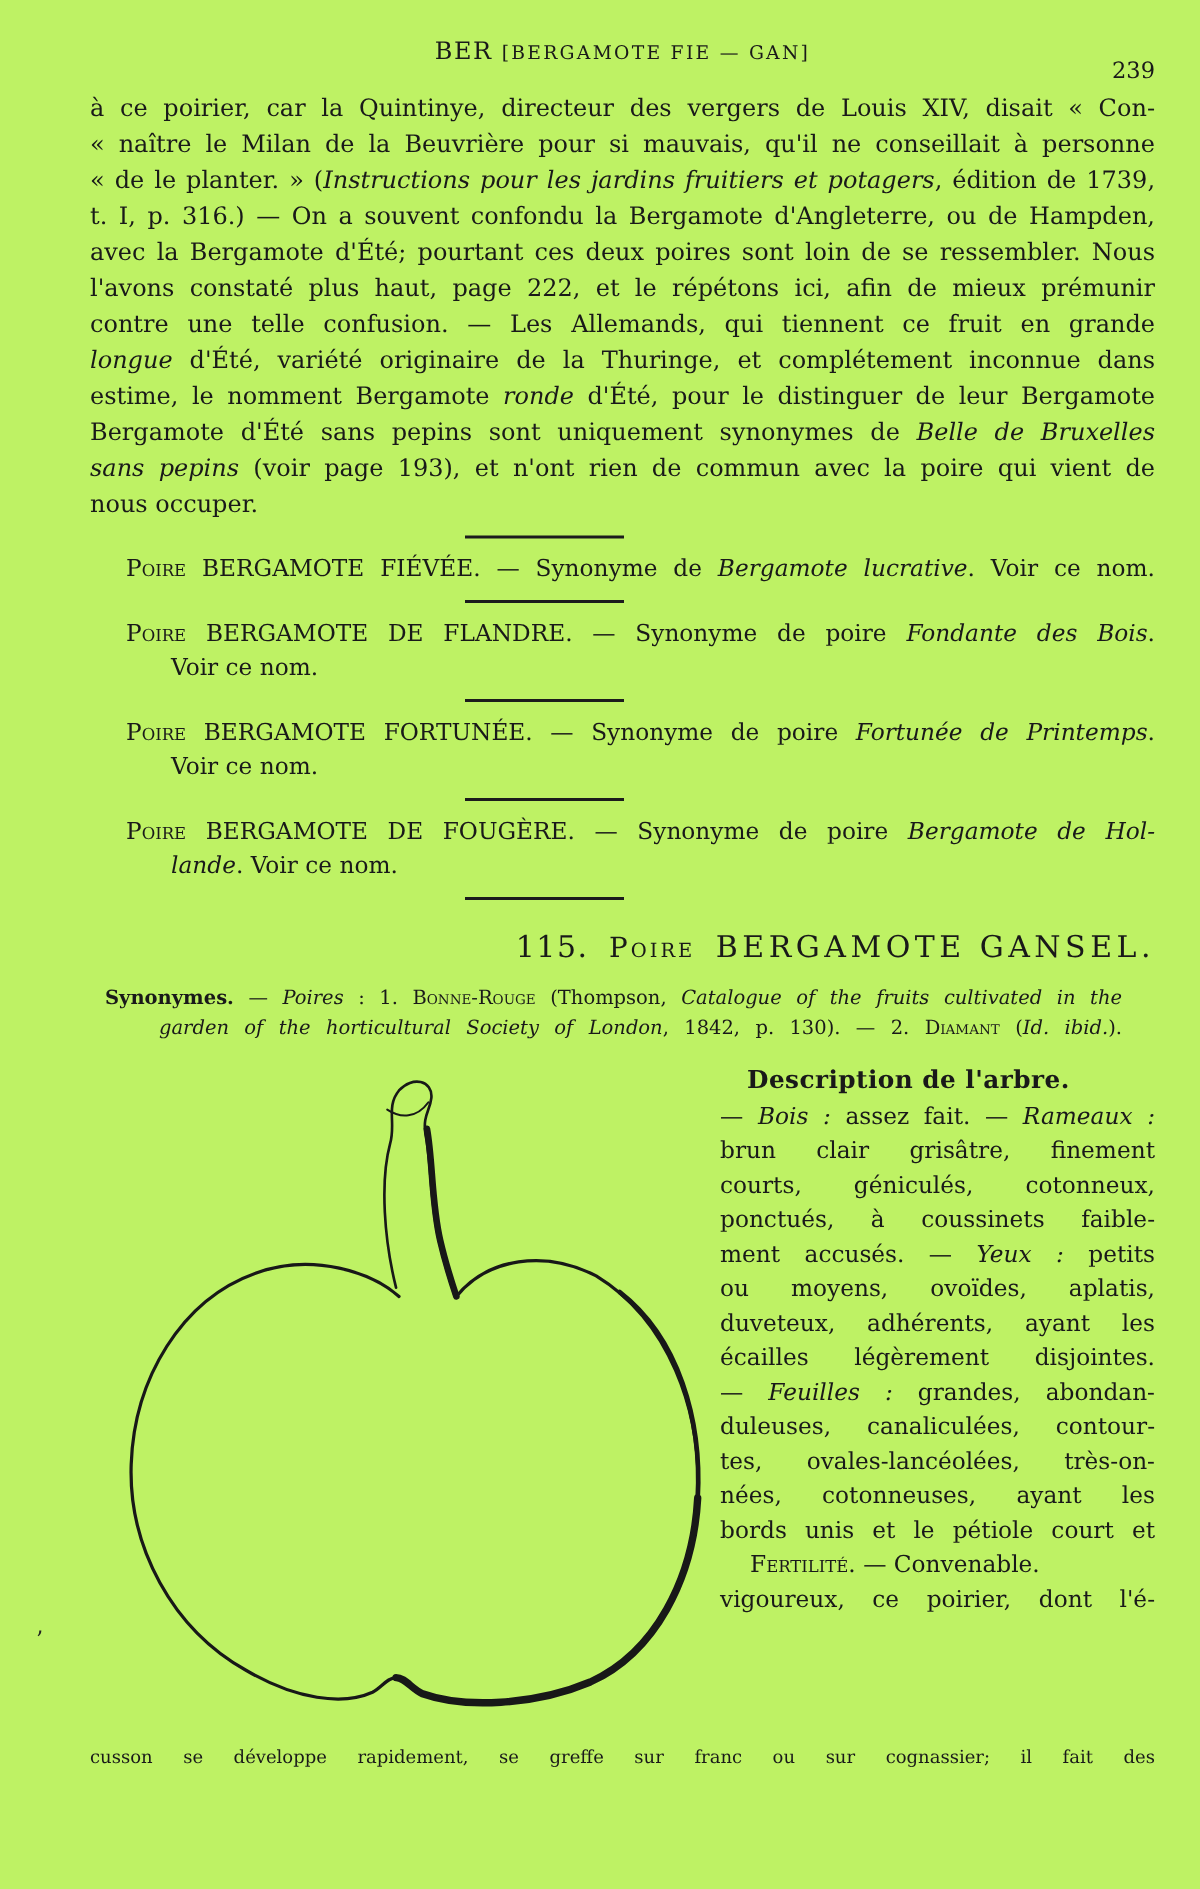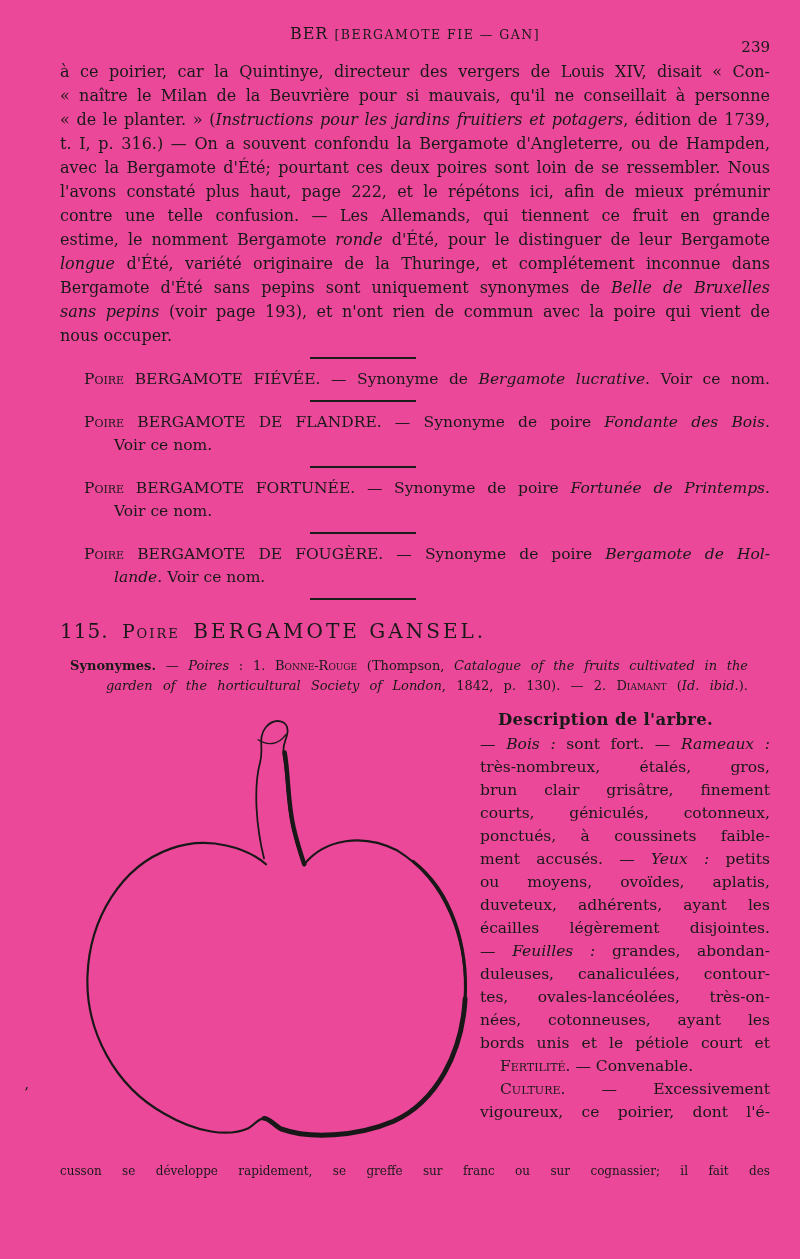--- a/index.html
+++ b/index.html
@@ -8,7 +8,7 @@
     position:relative;
     width:800px;height:1259px;
     margin:0 auto;
-    background:#ec4899;
+    background:#bef264;
     color:#191919;
     font-family:"DejaVu Serif","Liberation Serif",serif;
     box-sizing:border-box;

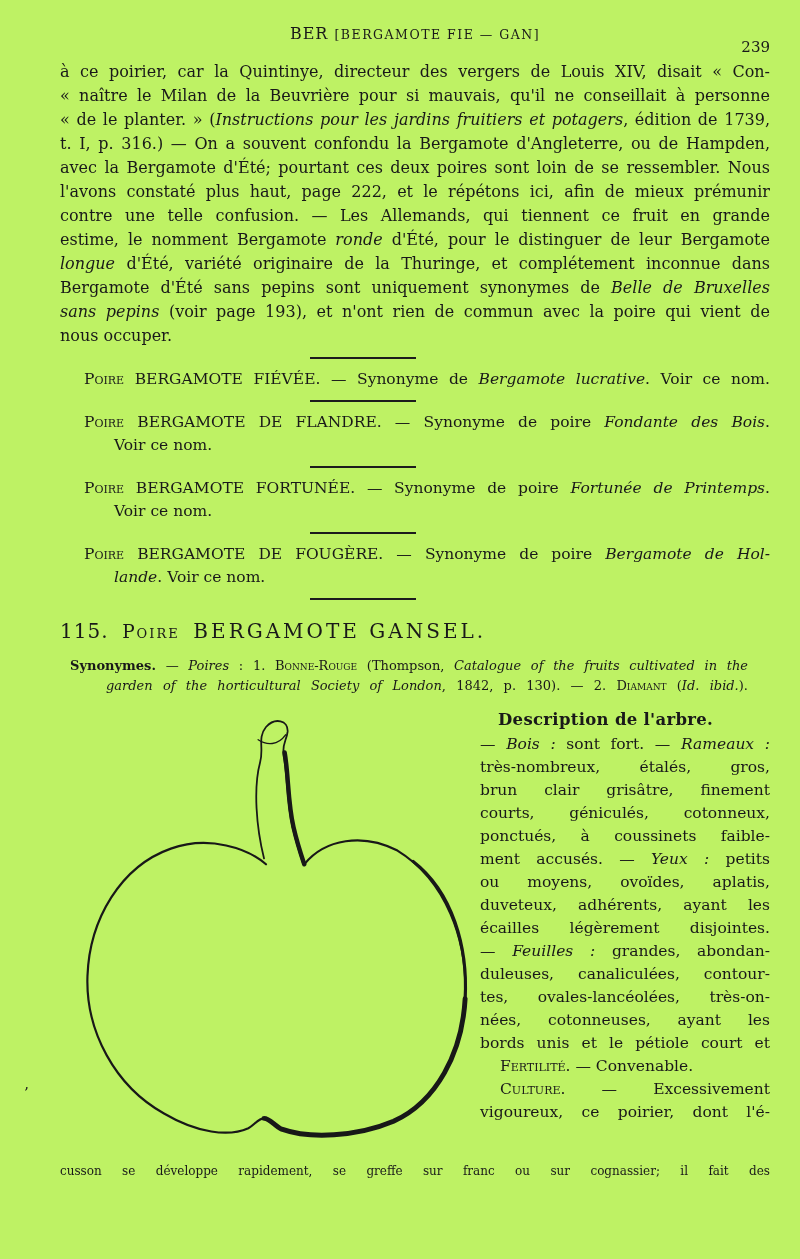--- a/index.html
+++ b/index.html
@@ -77,8 +77,8 @@
       <div class="tline"><span>avec la Bergamote d'Été; pourtant ces deux poires sont loin de se ressembler. Nous</span></div>
       <div class="tline"><span>l'avons constaté plus haut, page 222, et le répétons ici, afin de mieux prémunir</span></div>
       <div class="tline"><span>contre une telle confusion. — Les Allemands, qui tiennent ce fruit en grande</span></div>
+      <div class="tline"><span class="it">longue</span><span> d'Été, variété originaire de la Thuringe, et complétement inconnue dans</span></div>
       <div class="tline"><span>estime, le nomment Bergamote </span><span class="it">ronde</span><span> d'Été, pour le distinguer de leur Bergamote</span></div>
-      <div class="tline"><span class="it">longue</span><span> d'Été, variété originaire de la Thuringe, et complétement inconnue dans</span></div>
       <div class="tline"><span>Bergamote d'Été sans pepins sont uniquement synonymes de </span><span class="it">Belle de Bruxelles</span></div>
       <div class="tline"><span class="it">sans pepins</span><span> (voir page 193), et n'ont rien de commun avec la poire qui vient de</span></div>
       <div class="tline short"><span>nous occuper.</span></div>

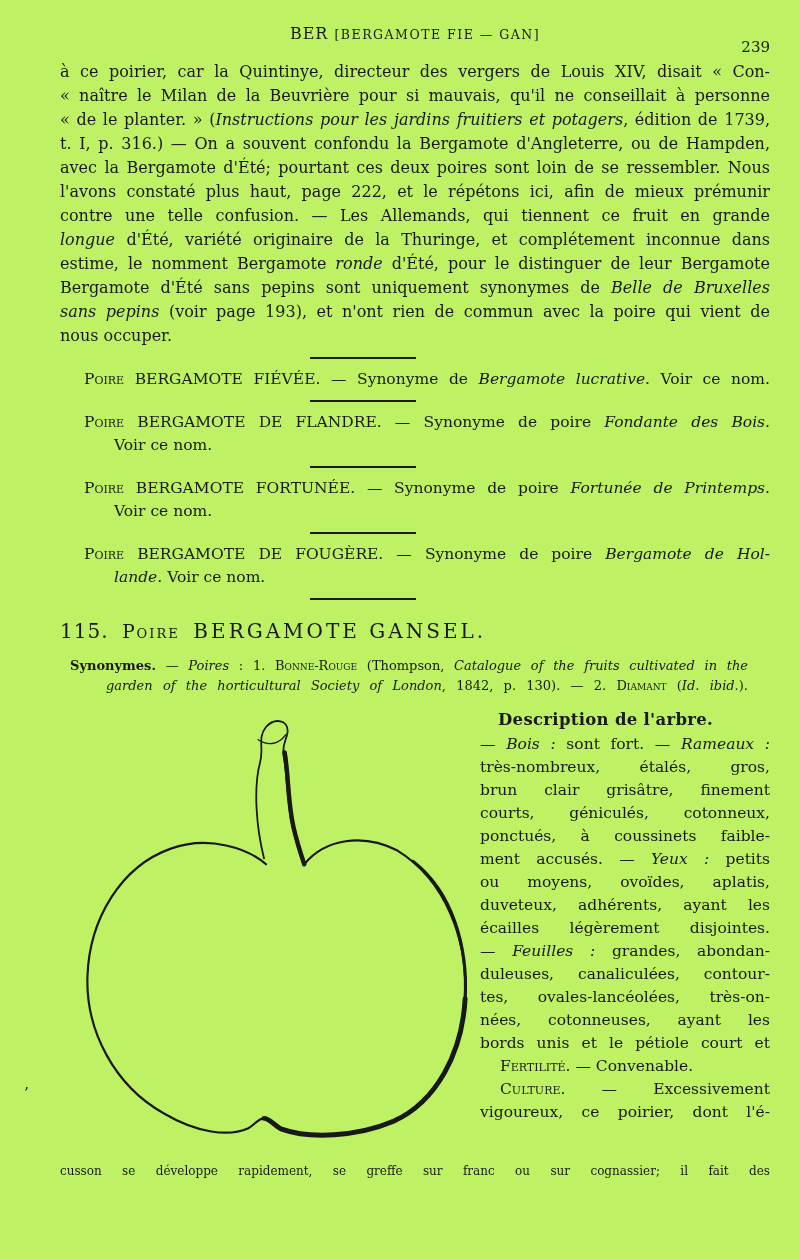--- a/index.html
+++ b/index.html
@@ -36,7 +36,7 @@
   .rule{width:106px;height:2px;background:#1c1c1c;margin:9px 0 9px 250px;}
   .entry{font-size:15.5px;line-height:23px;margin-left:24px;width:686px;}
 
-  .title{margin:16px 0 0 0;text-align:left;font-weight:normal;}
+  .title{margin:16px 0 0 0;text-align:right;font-weight:normal;}
   .title .tnum{font-size:20px;letter-spacing:1px;}
   .title .tpoire{font-size:18.5px;font-variant:small-caps;letter-spacing:2px;margin:0 6px;}
   .title .tname{font-size:20px;letter-spacing:3px;}

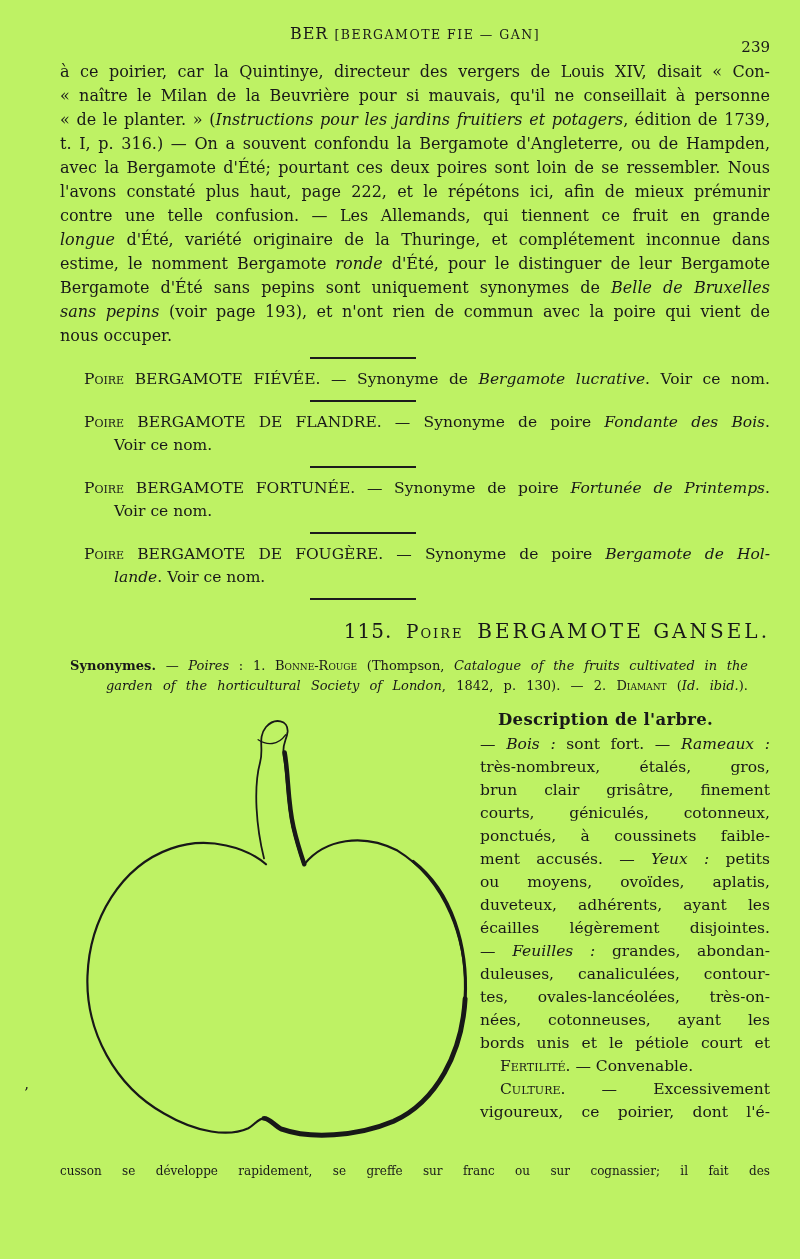--- a/index.html
+++ b/index.html
@@ -136,7 +136,7 @@
     <div class="rcol">
       <div class="desc-head">Description de l'arbre.</div>
       <div class="rbody jlines">
-          <div class="tline"><span>— </span><span class="it">Bois :</span><span> sont fort. — </span><span class="it">Rameaux :</span></div>
+          <div class="tline"><span>— </span><span class="it">Bois :</span><span> assez fait. — </span><span class="it">Rameaux :</span></div>
           <div class="tline"><span>très-nombreux, étalés, gros,</span></div>
           <div class="tline"><span>brun clair grisâtre, finement</span></div>
           <div class="tline"><span>courts, géniculés, cotonneux,</span></div>

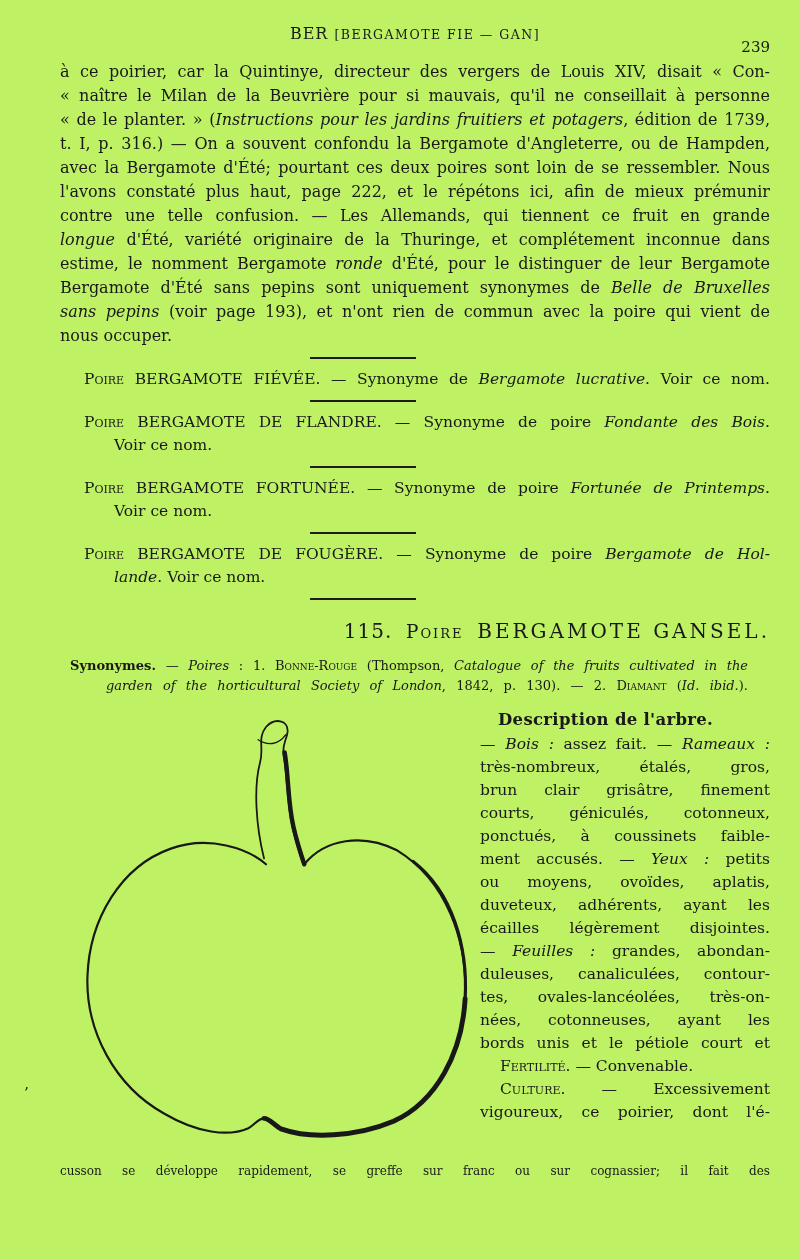--- a/index.html
+++ b/index.html
@@ -137,7 +137,6 @@
       <div class="desc-head">Description de l'arbre.</div>
       <div class="rbody jlines">
           <div class="tline"><span>— </span><span class="it">Bois :</span><span> assez fait. — </span><span class="it">Rameaux :</span></div>
-          <div class="tline"><span>très-nombreux, étalés, gros,</span></div>
           <div class="tline"><span>brun clair grisâtre, finement</span></div>
           <div class="tline"><span>courts, géniculés, cotonneux,</span></div>
           <div class="tline"><span>ponctués, à coussinets faible-</span></div>

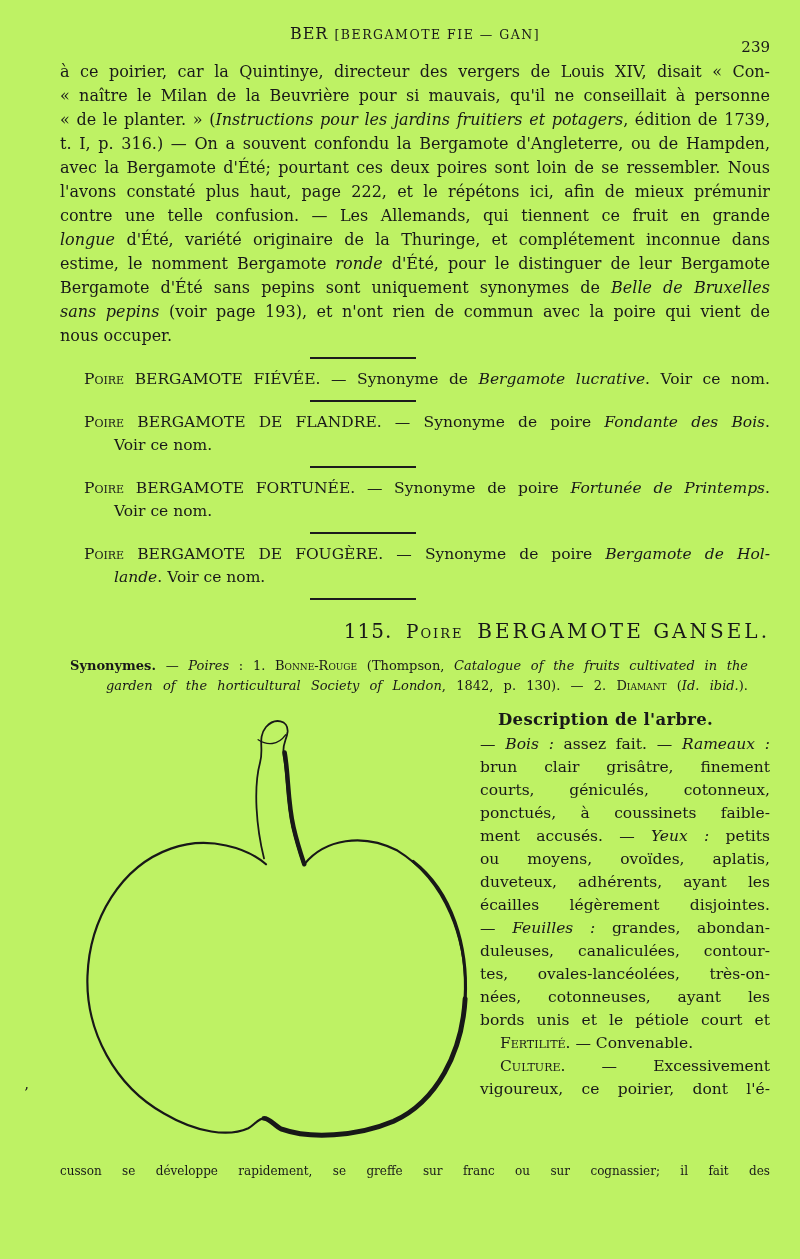--- a/index.html
+++ b/index.html
@@ -154,7 +154,6 @@
           <div class="tline short ind1"><span class="sc">Fertilité.</span><span> — Convenable.</span></div>
         </div>
       <div class="rbody jlines">
-          <div class="tline ind1"><span class="sc">Culture.</span><span> — Excessivement</span></div>
           <div class="tline"><span>vigoureux, ce poirier, dont l'é-</span></div>
         </div>
     </div>

